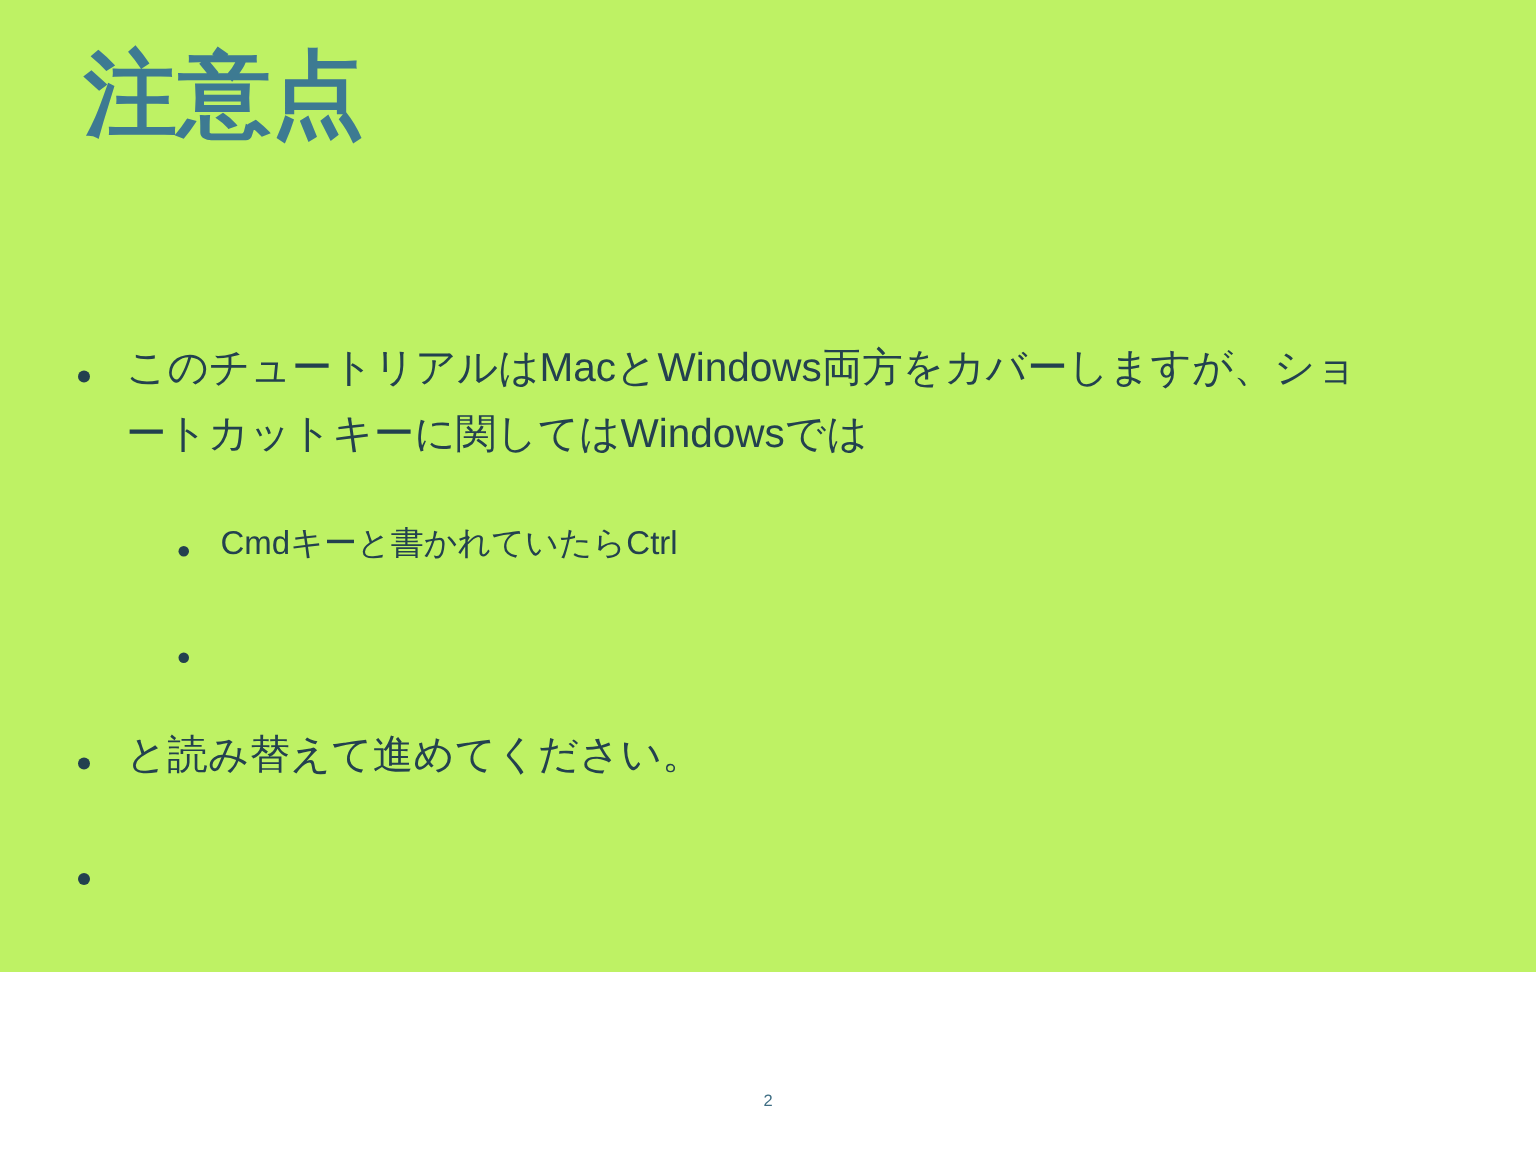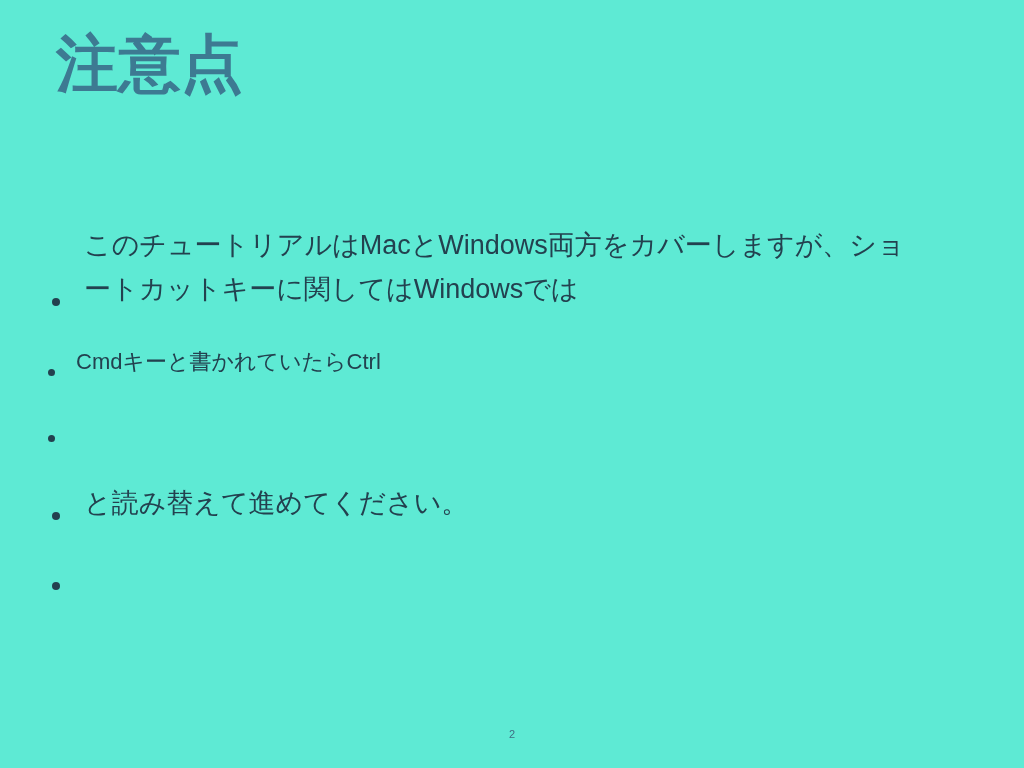--- a/index.html
+++ b/index.html
@@ -16,8 +16,8 @@
   #slide {
     position: relative;
     width: 1024px;
-    height: 768px;
-    background: #5eead4;
+    height: 648px;
+    background: #bef264;
     box-sizing: border-box;
   }
   #slide-title {

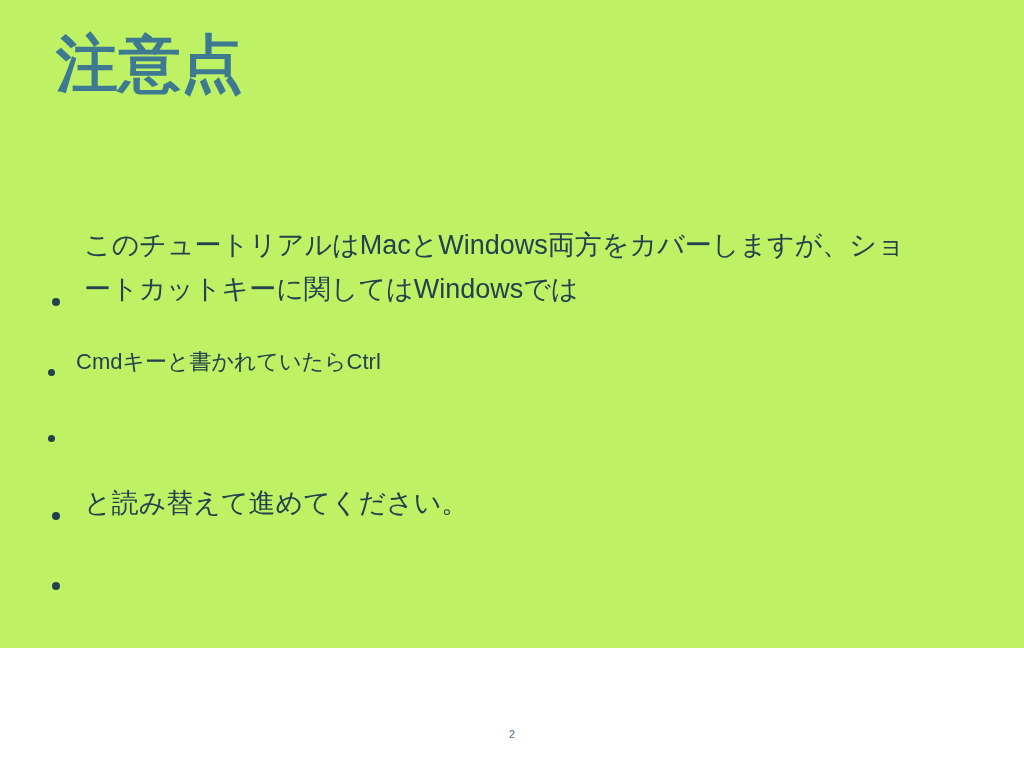--- a/index.html
+++ b/index.html
@@ -39,7 +39,7 @@
   }
   .bullet-row {
     display: flex;
-    align-items: flex-end;
+    align-items: flex-start;
     color: #23414f;
   }
   .bullet-row.level-1 {

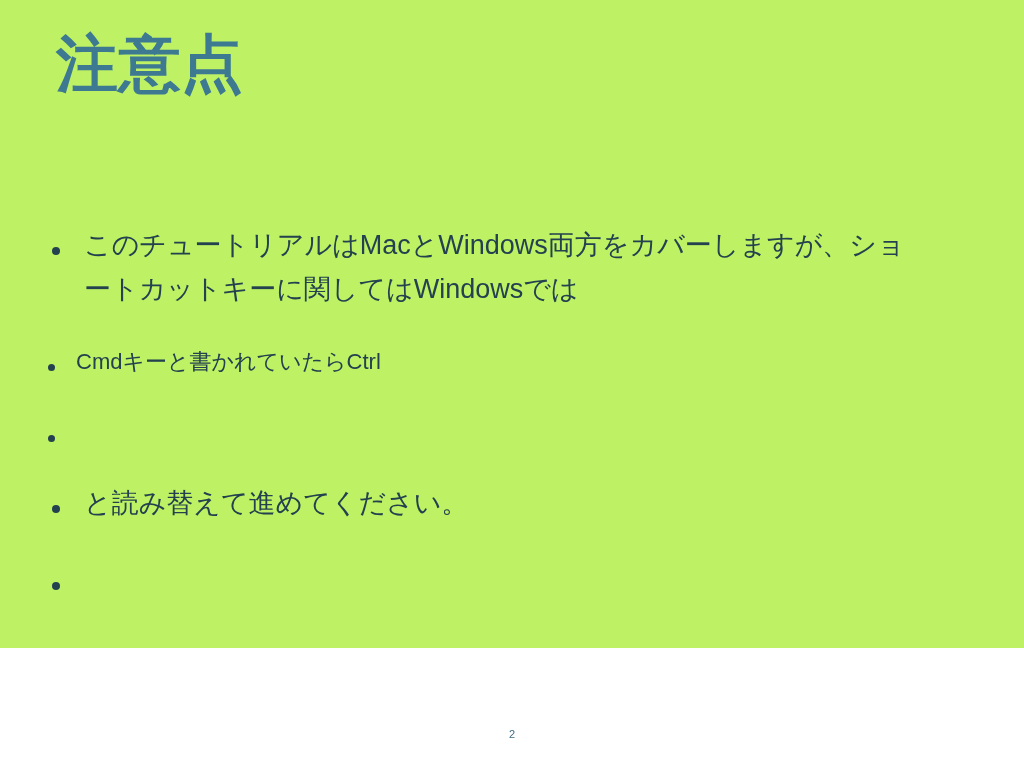--- a/index.html
+++ b/index.html
@@ -47,7 +47,7 @@
     margin-bottom: 34px;
   }
   .bullet-row.level-2 {
-    padding-left: 48px;
+    padding-left: 119px;
     margin-bottom: 36px;
   }
   .bullet-marker {

